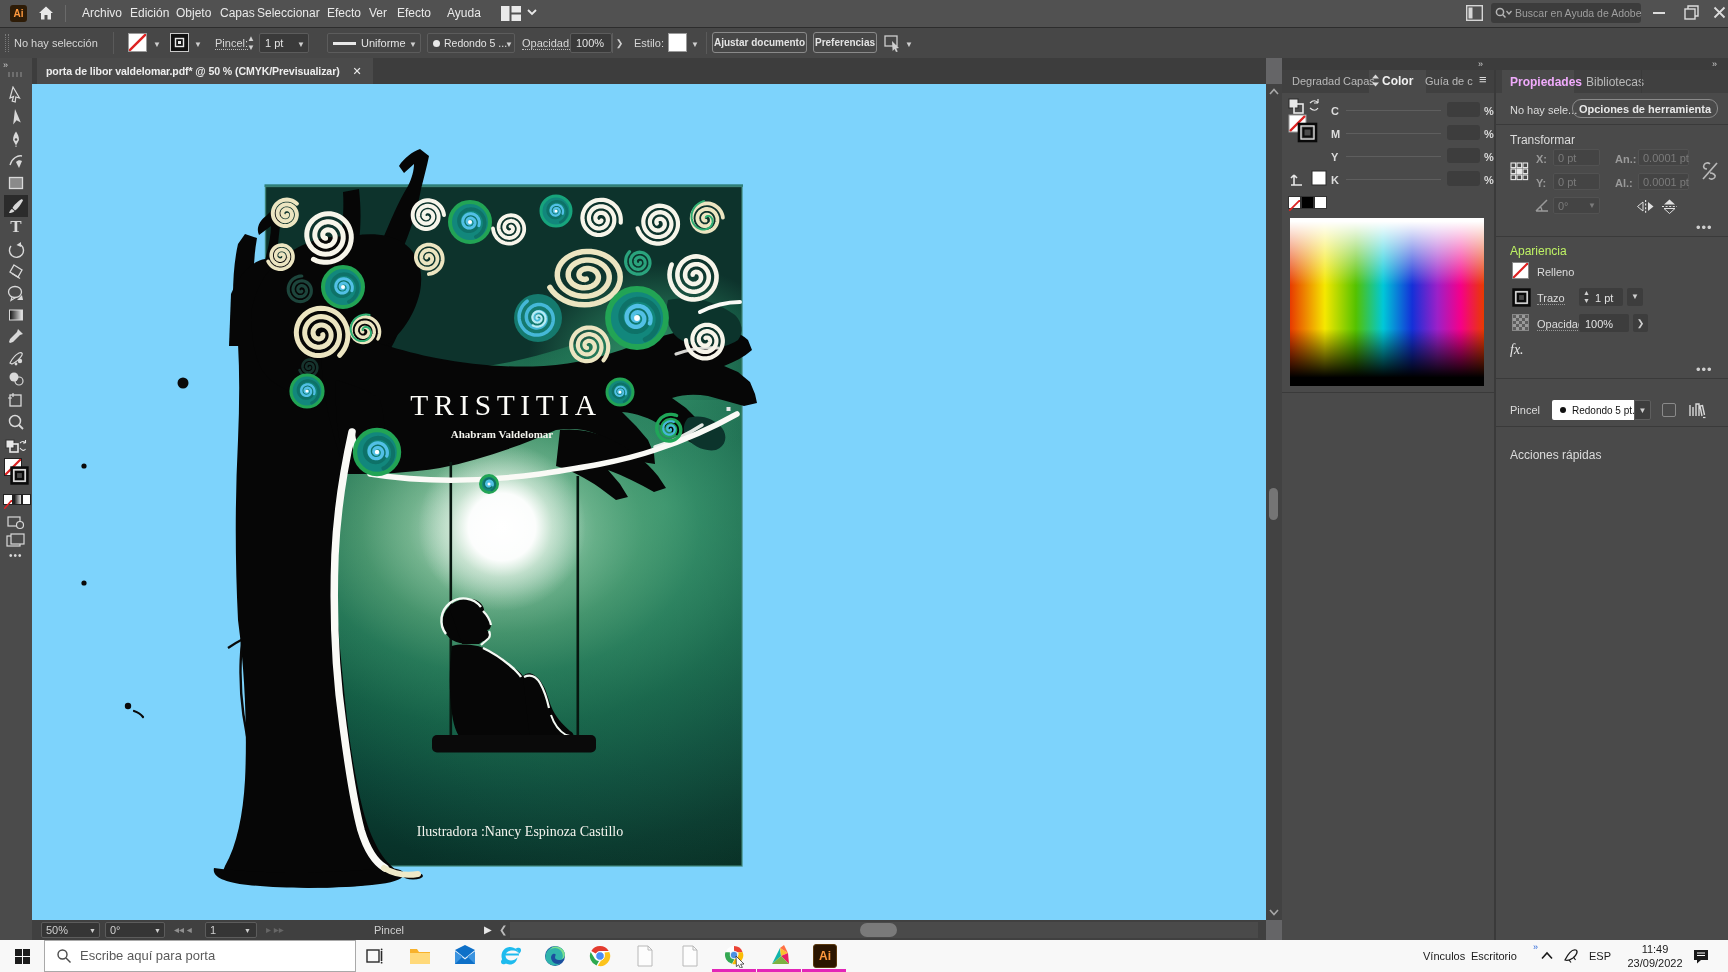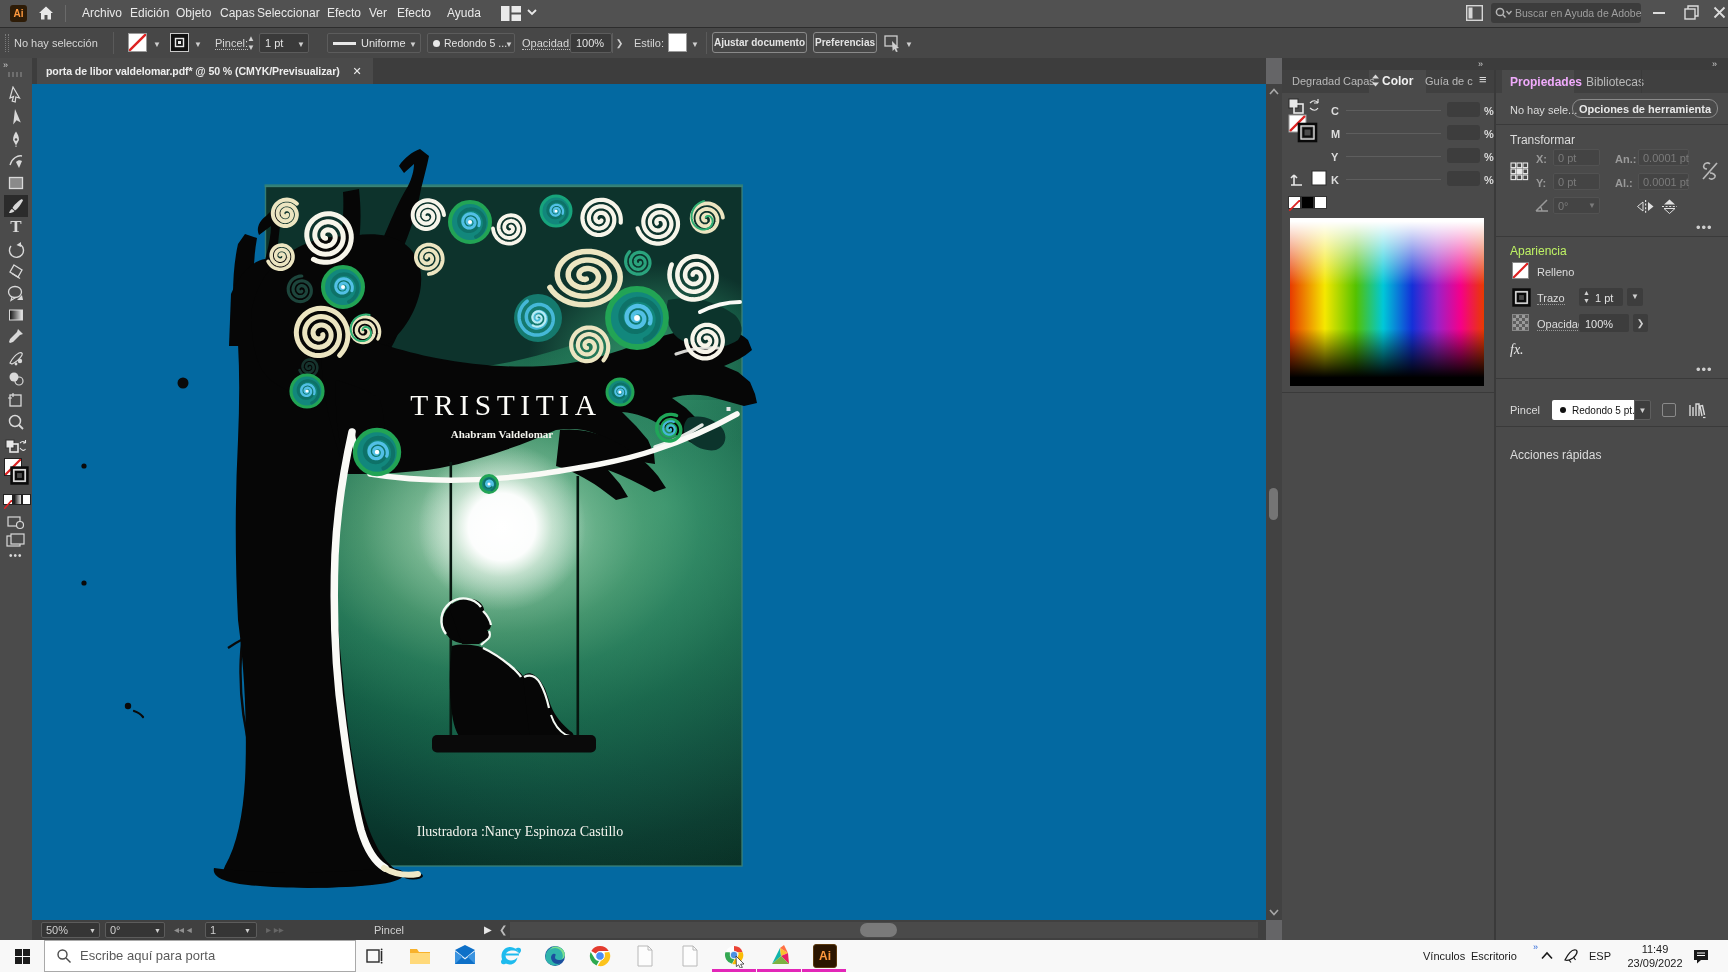--- a/index.html
+++ b/index.html
@@ -27,7 +27,7 @@
   
   #tools { left:0; top:58px; width:32px; height:882px; background:#4b4b4b; }
   
-  #canvas { left:32px; top:84px; width:1234px; height:836px; background:#0369a1; overflow:hidden; }
+  #canvas { left:32px; top:84px; width:1234px; height:836px; background:#7dd3fc; overflow:hidden; }
   
   #vscroll { left:1266px; top:84px; width:16px; height:836px; background:#424242; }
   

